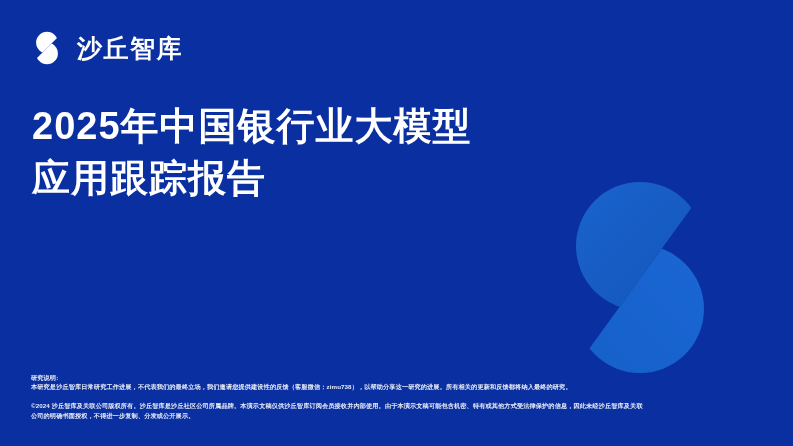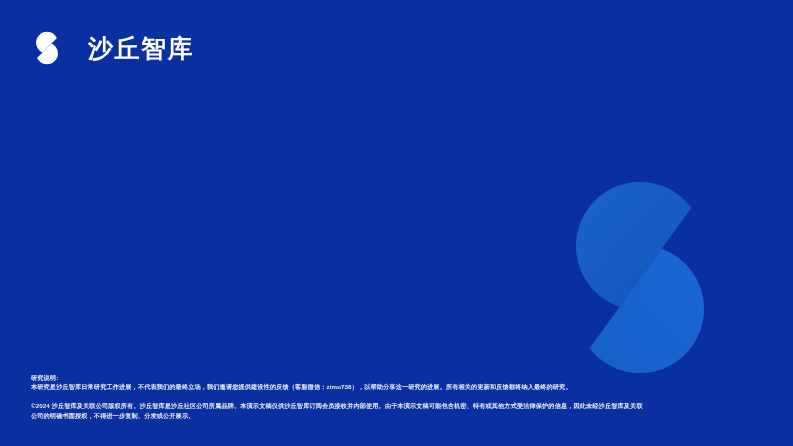--- a/index.html
+++ b/index.html
@@ -41,7 +41,7 @@
     top: 31px;
     display: flex;
     align-items: center;
-    gap: 24px;
+    gap: 13px;
   }
   .logo-mark {
     width: 34px;

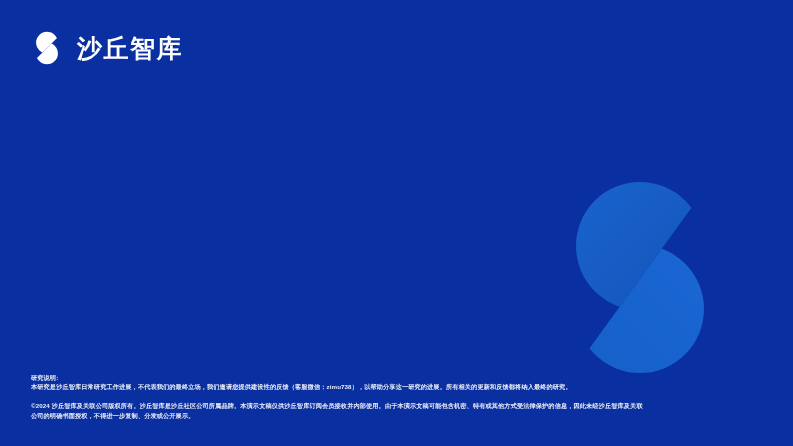--- a/index.html
+++ b/index.html
@@ -156,6 +156,10 @@
     <span class="logo-text">沙丘智库</span>
   </div>
 
+  <div class="title-block">
+    <div class="title-line">2025年中国银行业大模型</div>
+    <div class="title-line">应用跟踪报告</div>
+  </div>
 
   <div class="footer">
     <div class="footnote">

